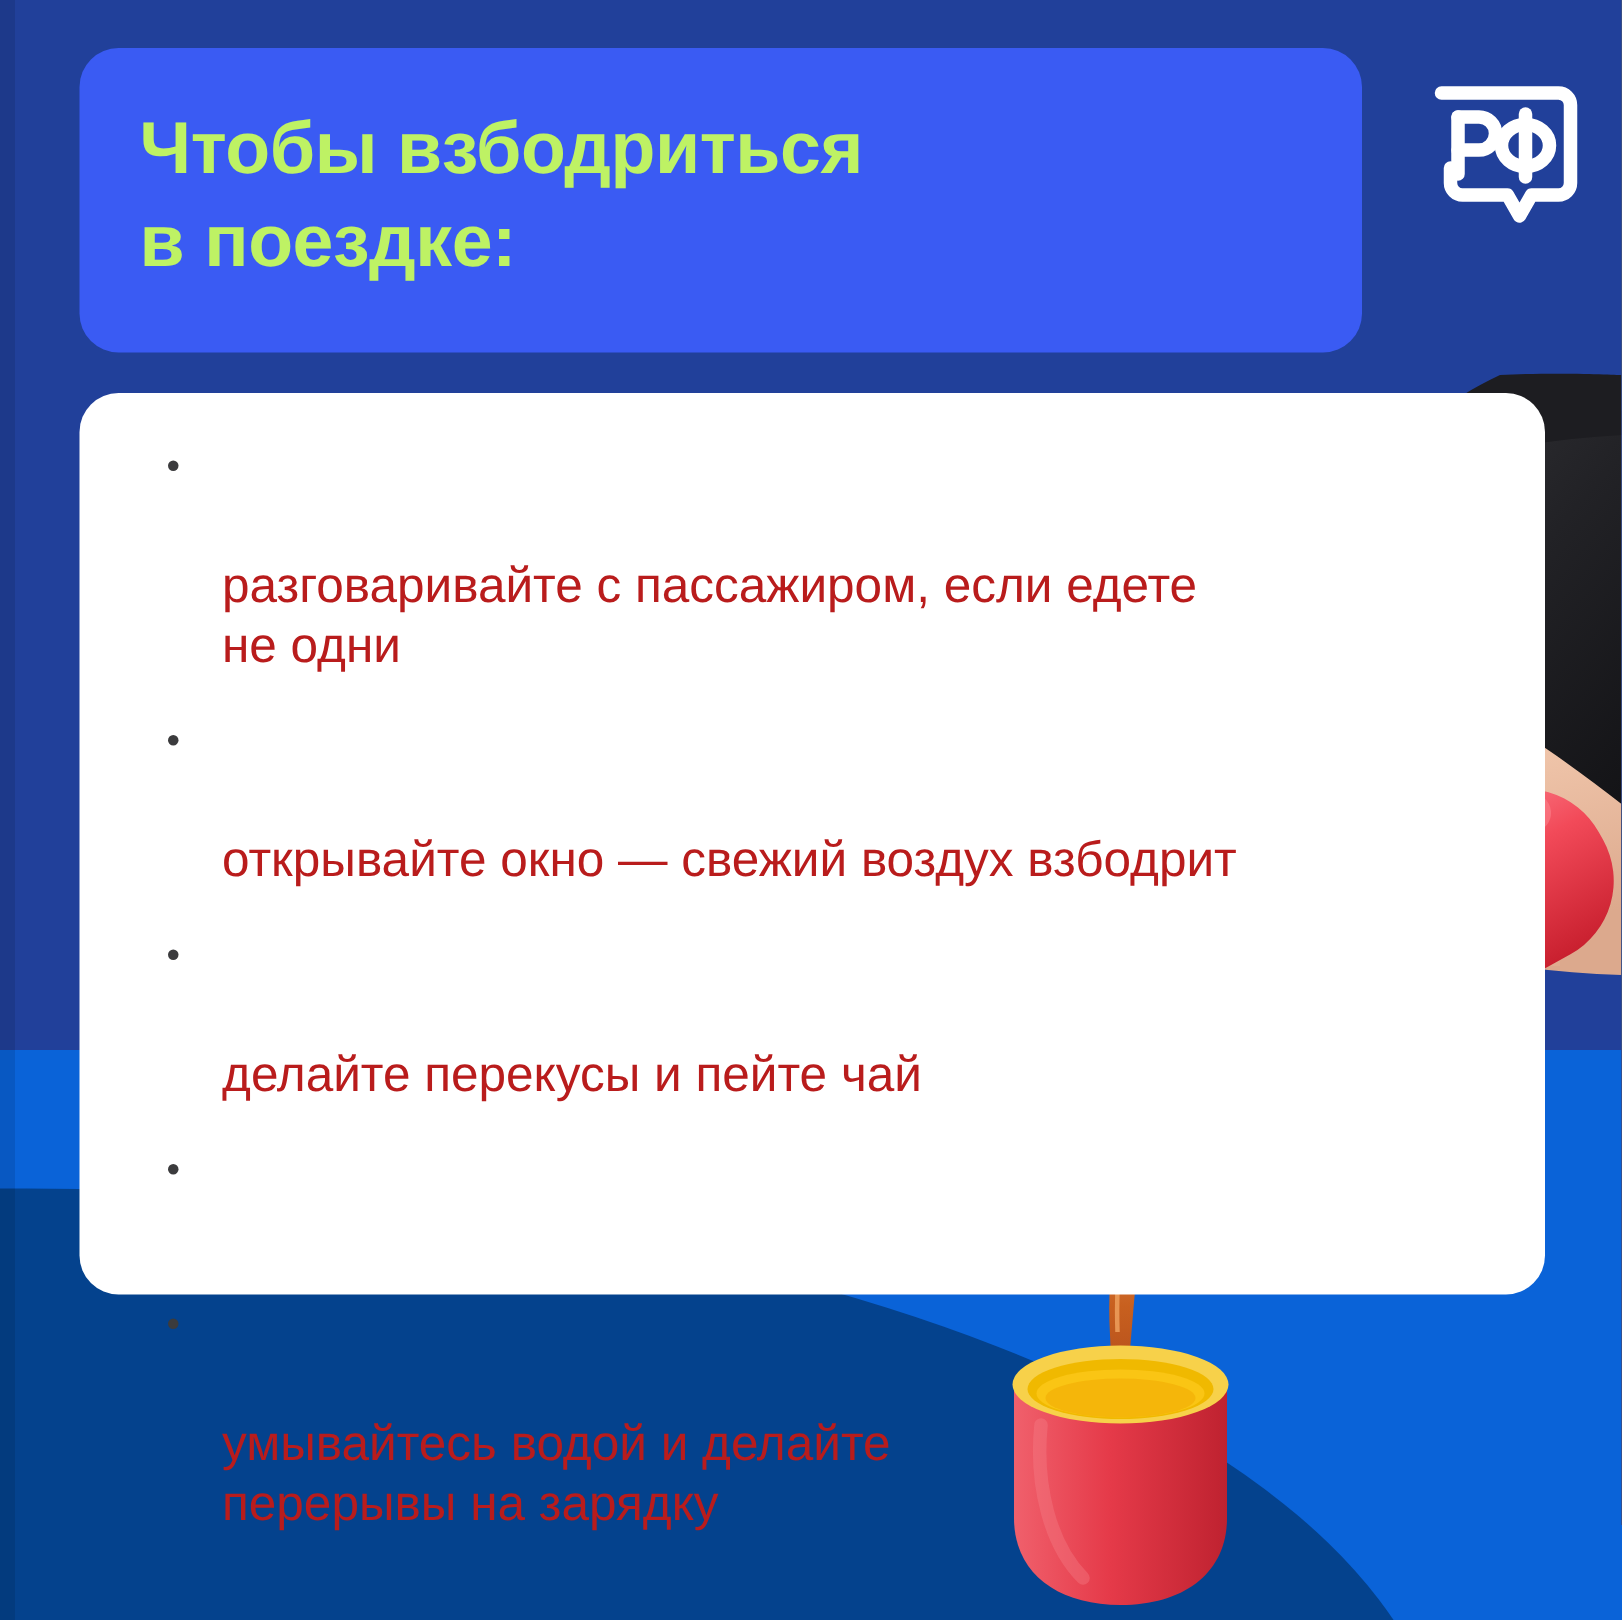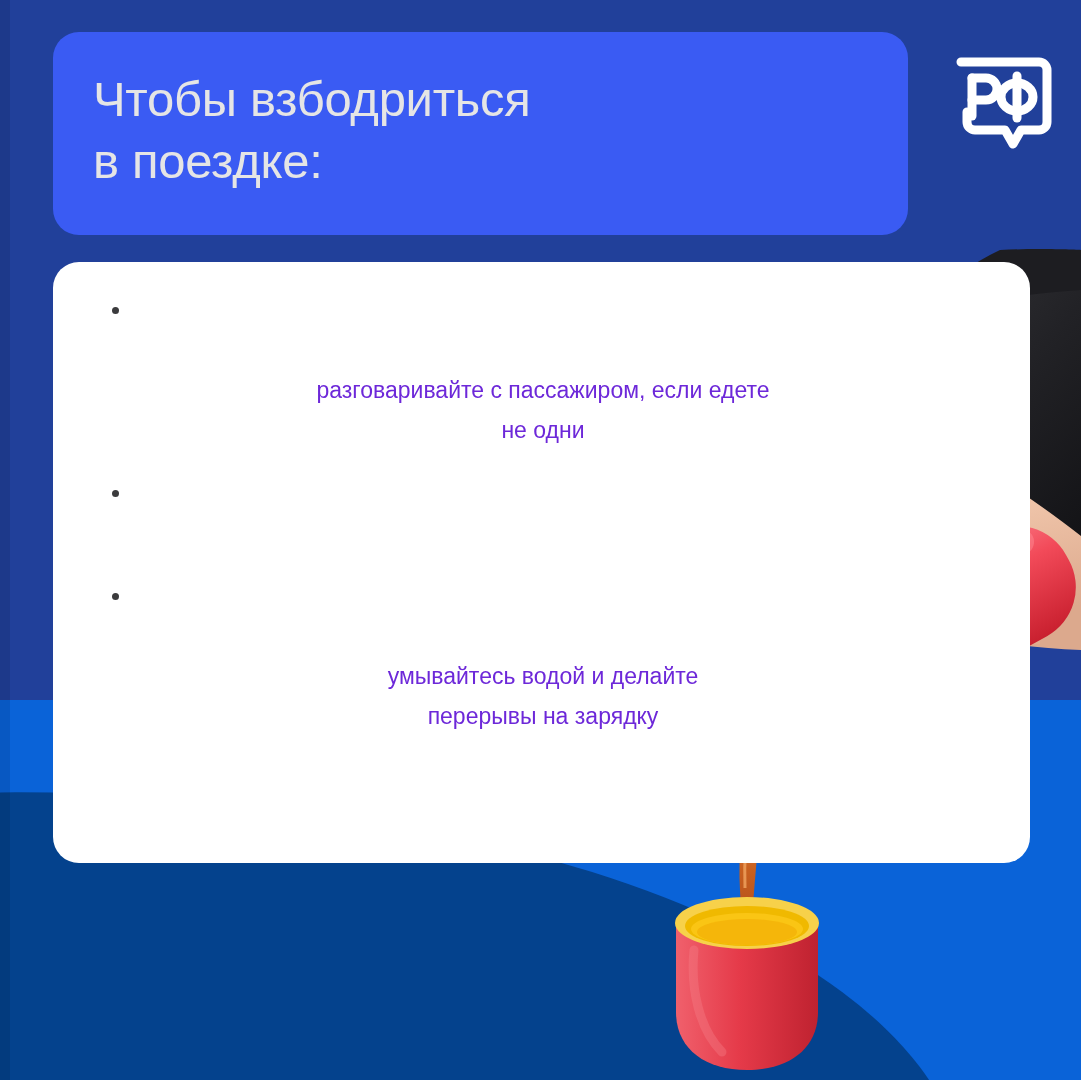--- a/index.html
+++ b/index.html
@@ -75,10 +75,10 @@
     left: 40px;
     top: 36px;
     width: 780px;
-    color: #e5e5e5;
+    color: #bef264;
     font-size: 49px;
     line-height: 62px;
-    font-weight: normal;
+    font-weight: bold;
     letter-spacing: -0.3px;
     white-space: pre-line;
   }

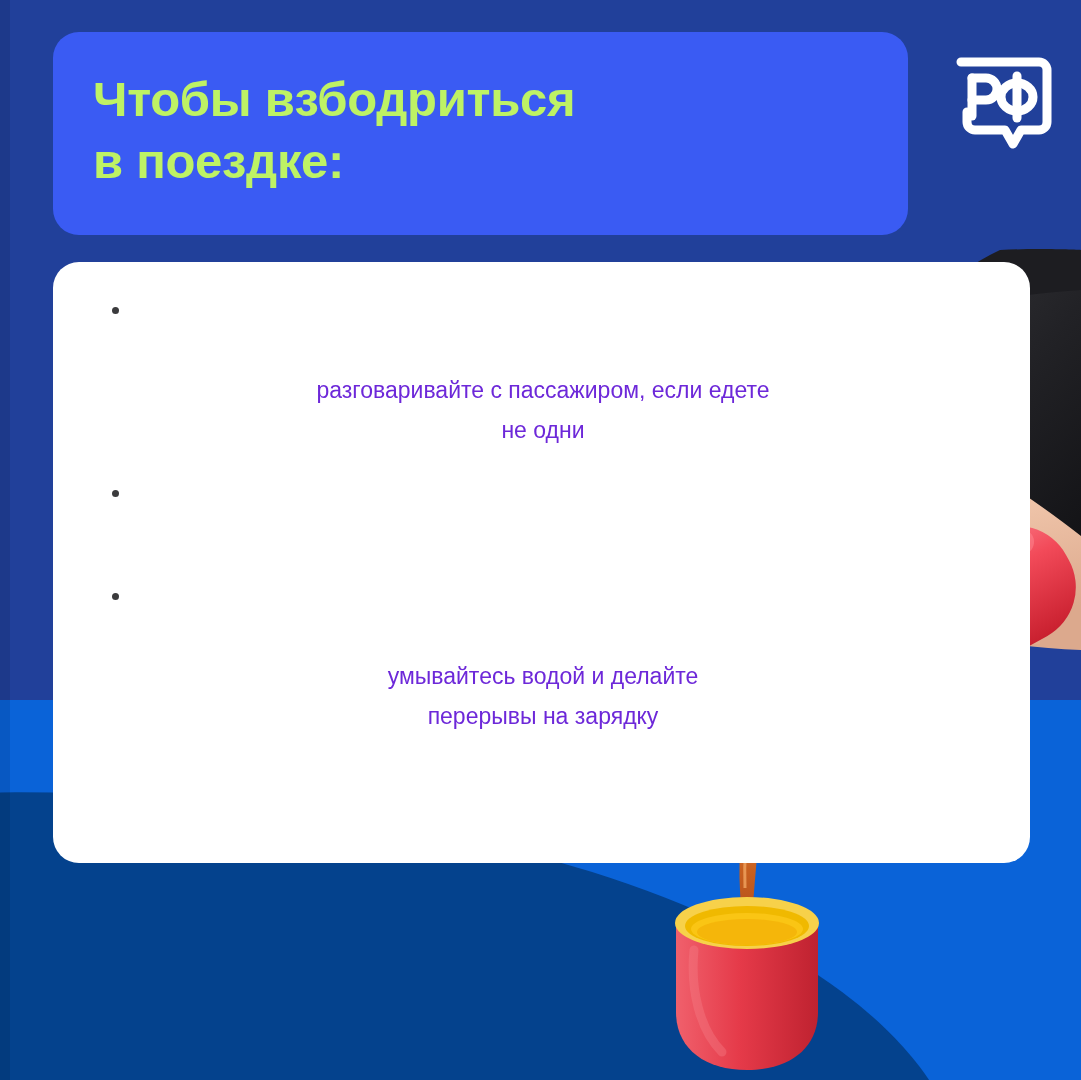--- a/index.html
+++ b/index.html
@@ -118,11 +118,10 @@
     position: relative;
     padding-left: 40px;
     margin-bottom: 23px;
-    color: #6d28d9;
-    font-size: 23px;
+    color: #b91c1c;
+    font-size: 33px;
     line-height: 40px;
     white-space: pre-line;
-    text-align: center;
   }
   .bullet-item:last-child { margin-bottom: 0; }
   .bullet-dot {

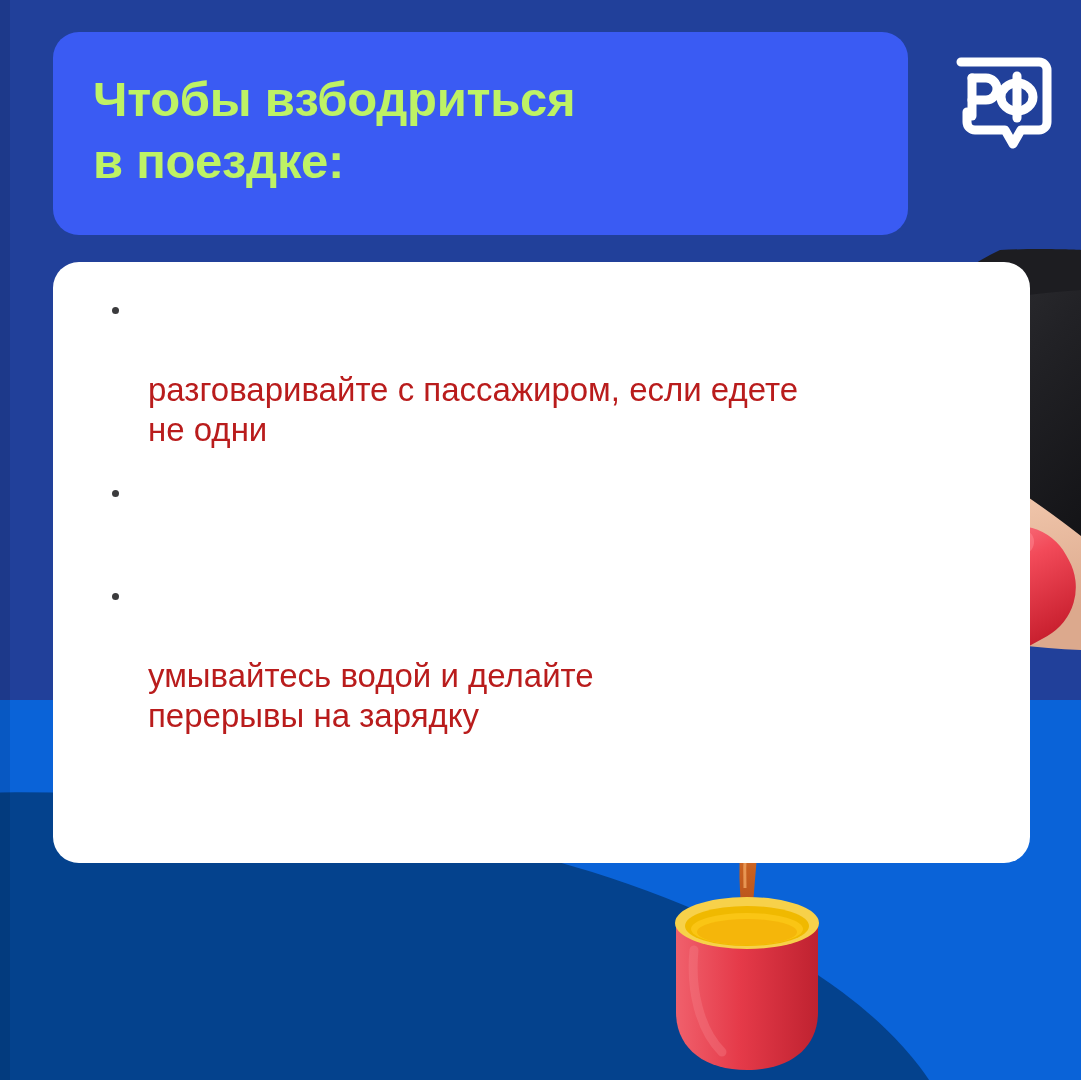--- a/index.html
+++ b/index.html
@@ -276,6 +276,10 @@
       </li>
       <li class="bullet-item">
         <span class="bullet-dot"></span>
+        <span>открывайте окно — свежий воздух взбодрит</span>
+      </li>
+      <li class="bullet-item">
+        <span class="bullet-dot"></span>
       </li>
       <li class="bullet-item">
         <span class="bullet-dot"></span>

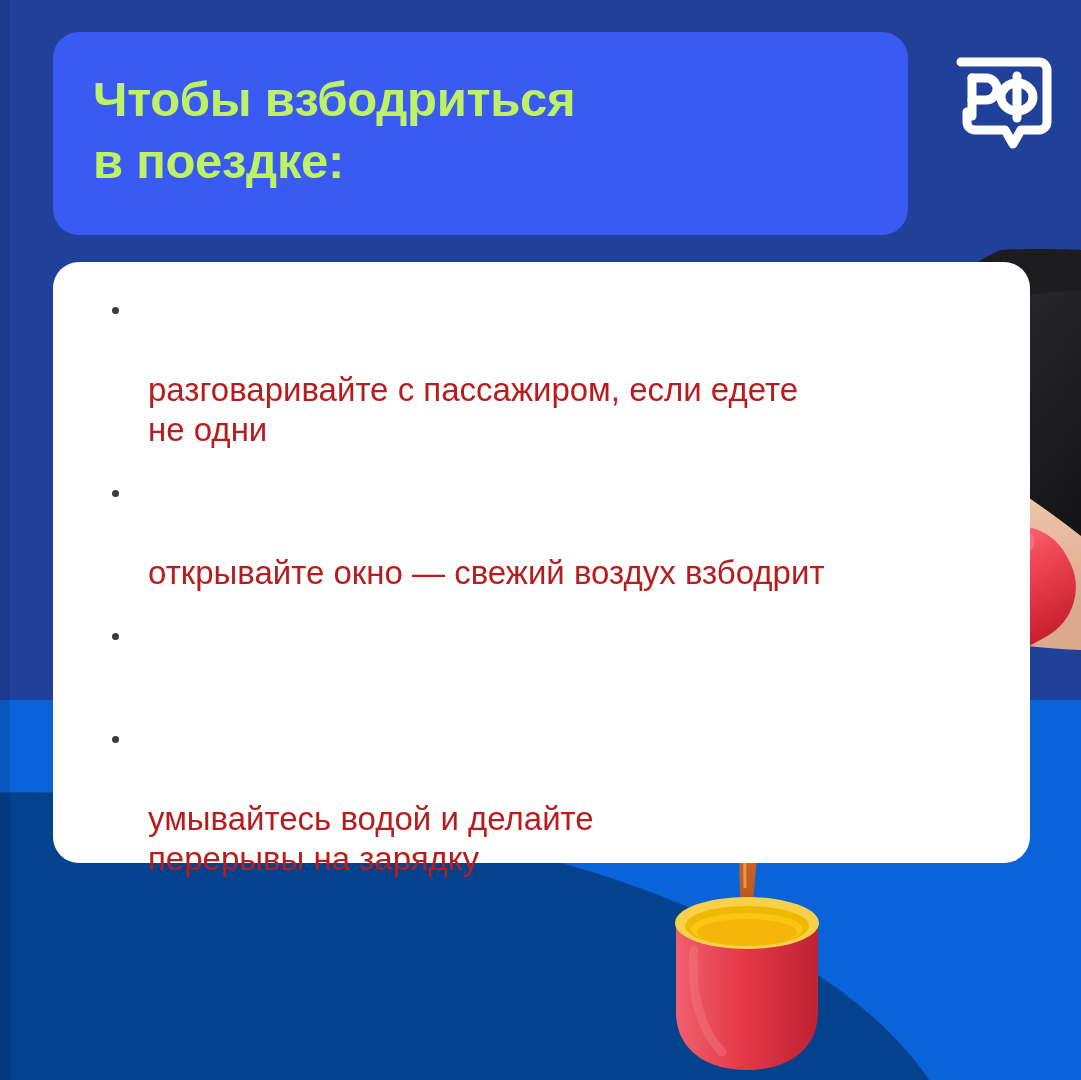--- a/index.html
+++ b/index.html
@@ -280,6 +280,10 @@
       </li>
       <li class="bullet-item">
         <span class="bullet-dot"></span>
+        <span>делайте перекусы и пейте чай</span>
+      </li>
+      <li class="bullet-item">
+        <span class="bullet-dot"></span>
       </li>
       <li class="bullet-item">
         <span class="bullet-dot"></span>

